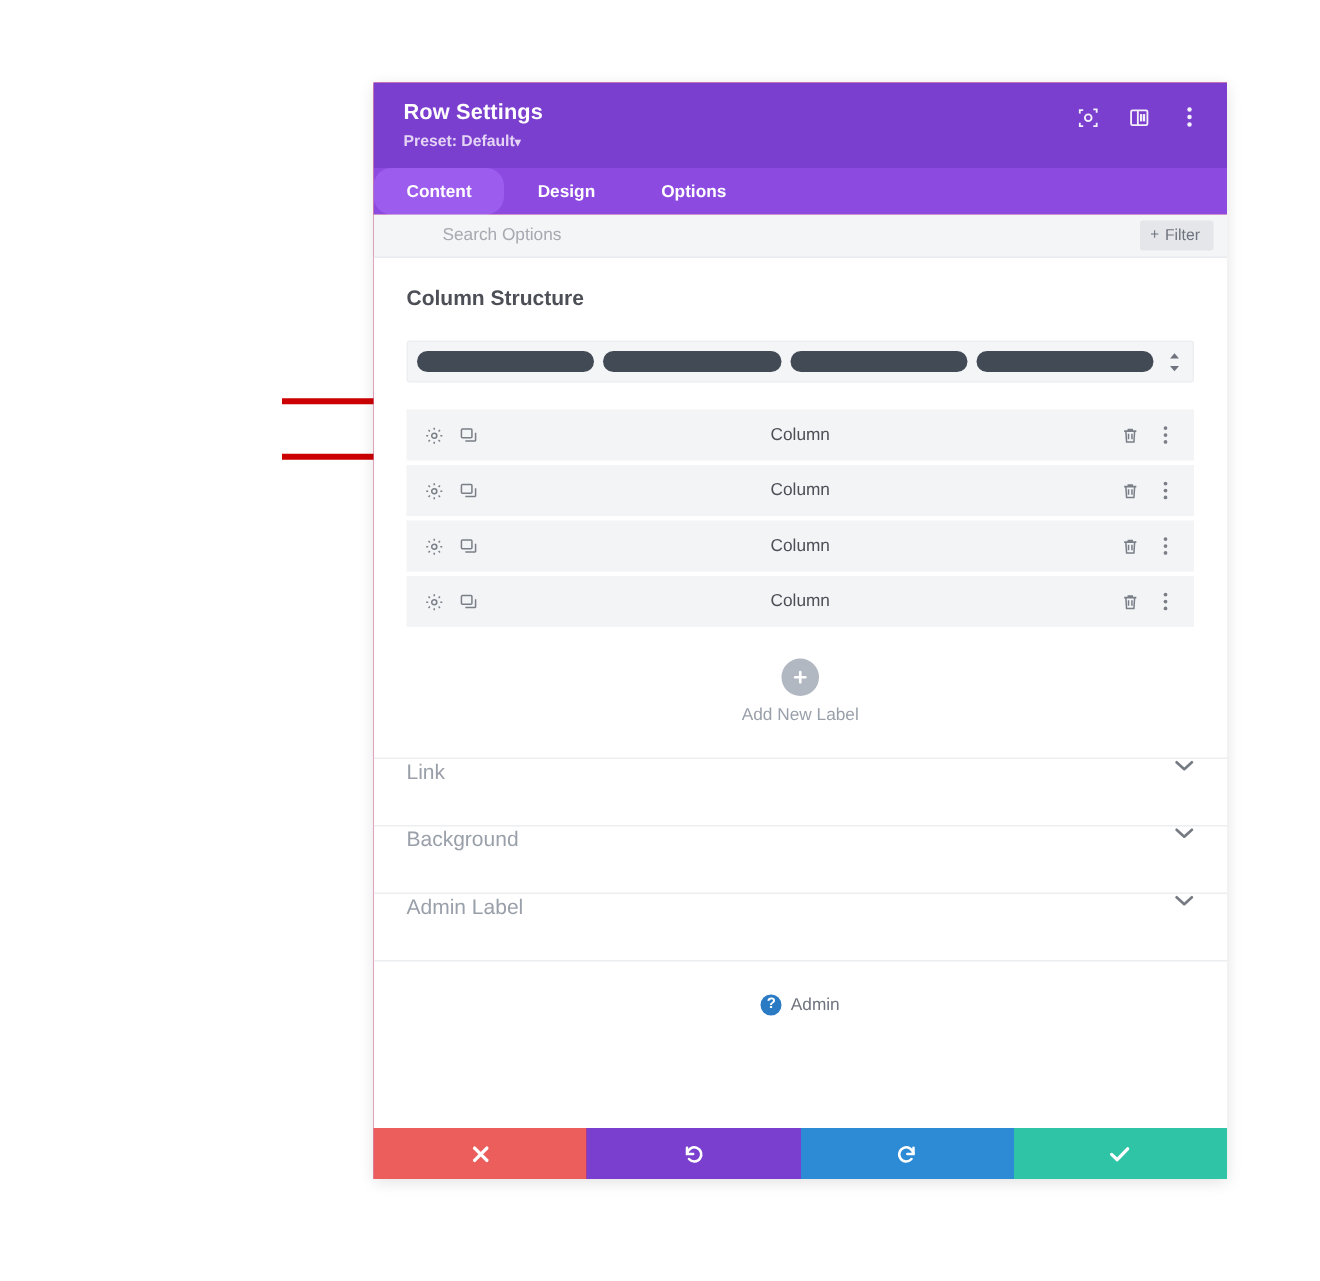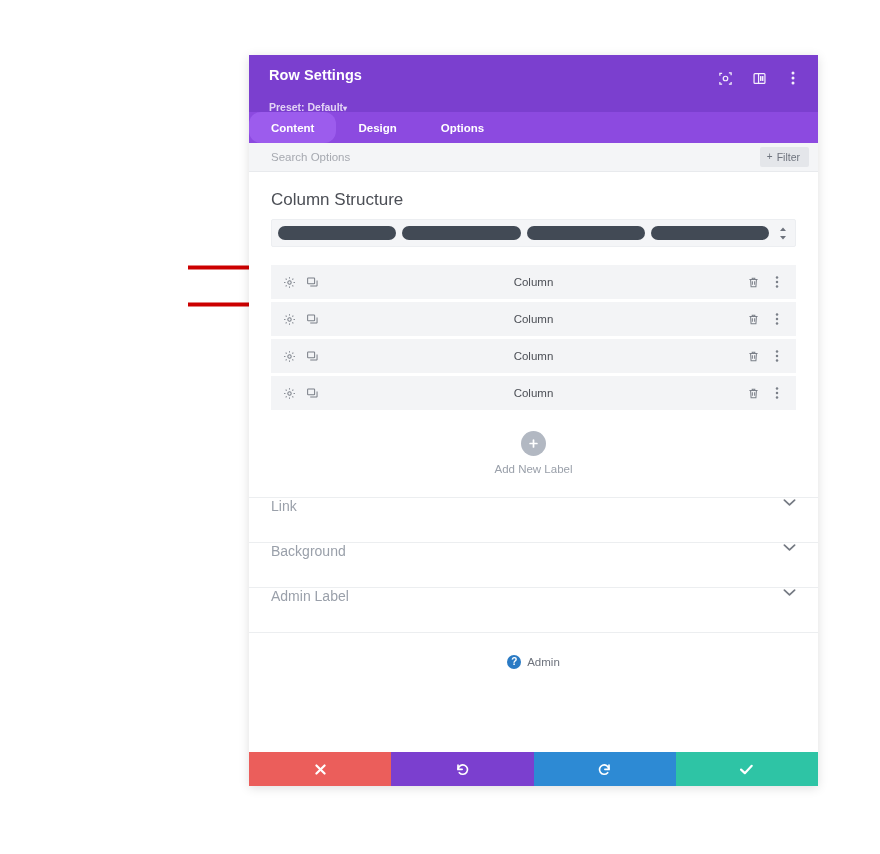--- a/index.html
+++ b/index.html
@@ -65,7 +65,7 @@
     font-size: 10.5px;
     font-weight: bold;
     line-height: 15px;
-    margin-top: 16px;
+    margin-top: 3px;
   }
   .preset-caret { font-size: 8px; }
 

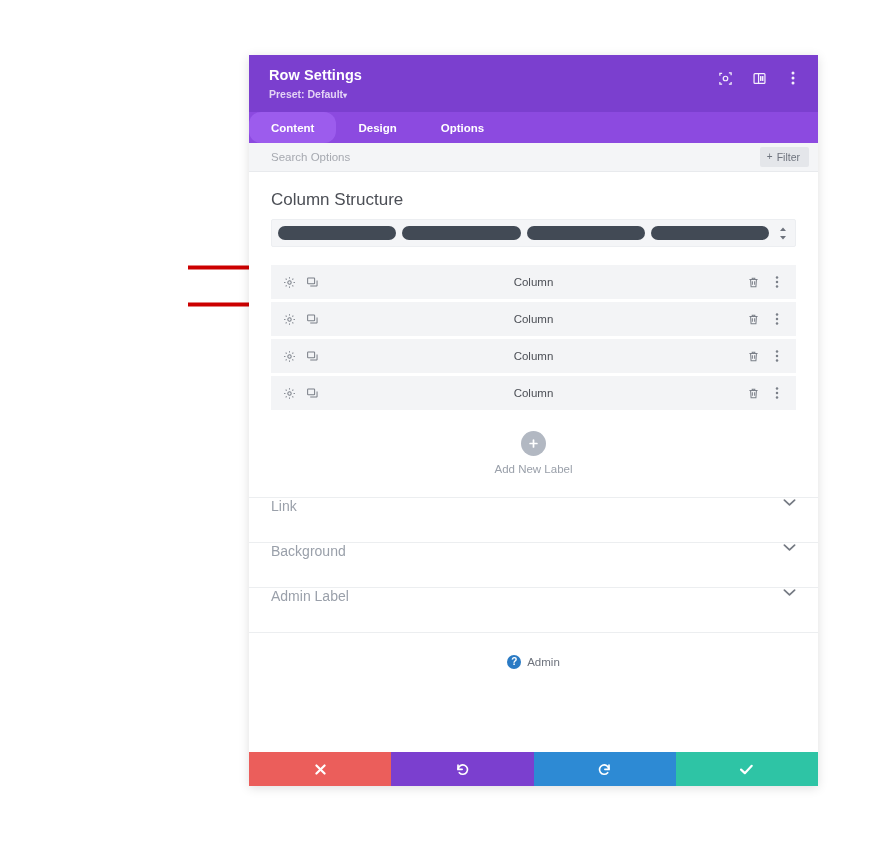--- a/index.html
+++ b/index.html
@@ -121,6 +121,7 @@
     outline: none;
     width: 380px;
     height: 100%;
+    margin-left: 24px;
   }
   .search-input::placeholder { color: #a6a9b0; }
   .filter-btn {

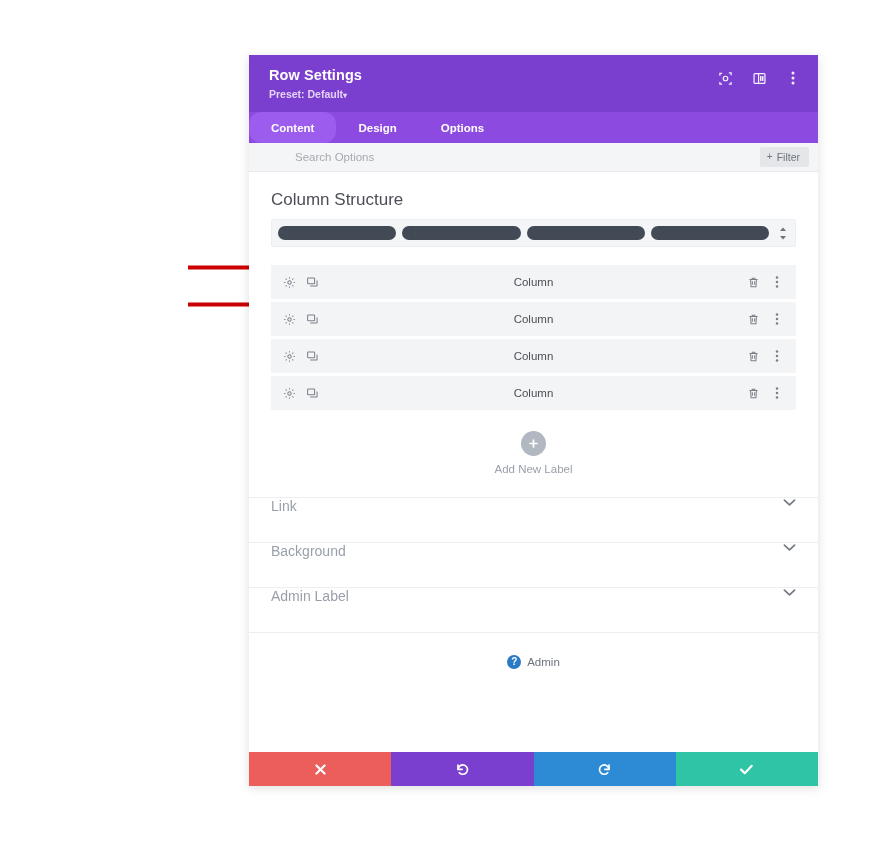--- a/index.html
+++ b/index.html
@@ -148,10 +148,10 @@
   .section-pad { padding: 18px 22px 0 22px; }
 
   .field-label {
-    font-size: 17px;
+    font-size: 14px;
     color: #4c4f56;
-    font-weight: normal;
-    margin-bottom: 9px;
+    font-weight: bold;
+    margin-bottom: 21px;
   }
 
   

